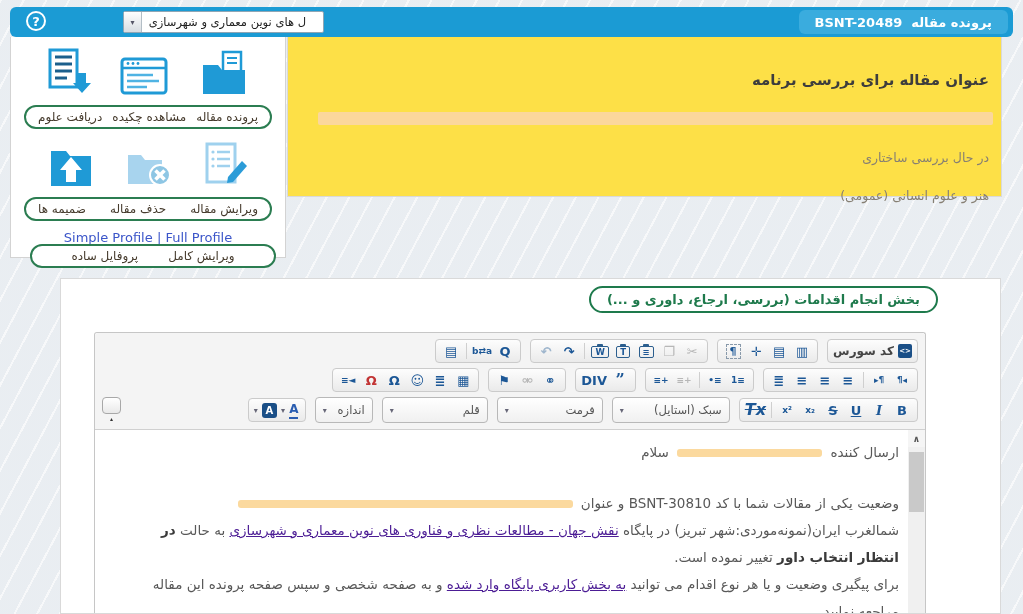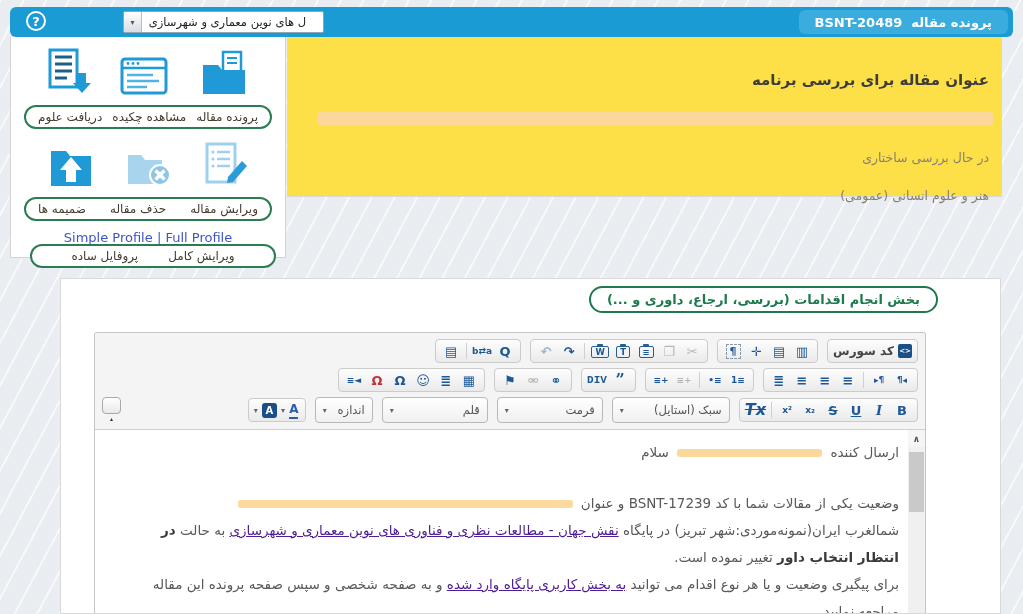--- a/index.html
+++ b/index.html
@@ -70,7 +70,7 @@
   .clip .g::before{content:"";position:absolute;top:-3px;left:50%;transform:translateX(-50%);
       width:6px;height:3px;background:#2b5e8e;border-radius:1px;}
   .dashbox .g{border:1px dashed #8899aa;padding:1px 3px;font-size:11px;}
-  .txt{font-size:11px;font-family:Liberation Mono, monospace;}
+  .txt{font-size:13px;}
   .bigq{font-size:16px;font-family:"DejaVu Serif",serif;}
   .rmf{font-style:italic;text-decoration:line-through;font-size:16px;}
   .strike{text-decoration:line-through;}

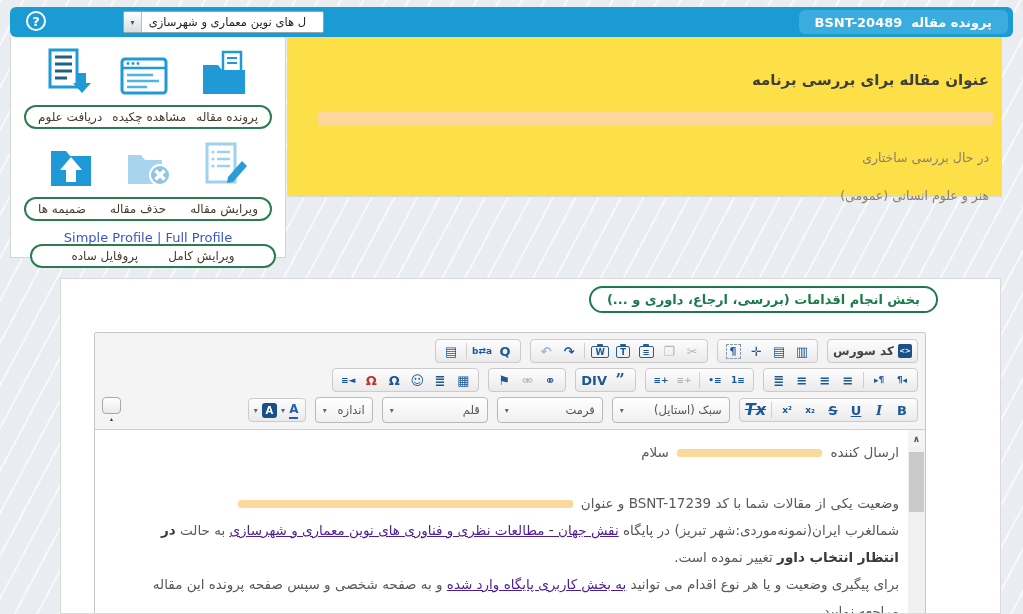--- a/index.html
+++ b/index.html
@@ -413,7 +413,7 @@
     <div class="ed-content">
       <div class="ed-text" id="edbody">
           <p class="pgap"><span>ارسال کننده </span><span class="redact" style="width: 145px;"></span><span> سلام</span></p>
-          <p><span>وضعیت یکی از مقالات شما با کد BSNT-17239 و عنوان </span><span class="redact" style="width: 335px;"></span></p>
+          <p><span>وضعیت یکی از مقالات شما با کد BSNT-30810 و عنوان </span><span class="redact" style="width: 335px;"></span></p>
           <p><span>شمالغرب ایران(نمونه‌موردی:شهر تبریز) در پایگاه </span><span class="clink">نقش جهان - مطالعات نظری و فناوری های نوین معماری و شهرسازی</span><span> به حالت </span><span class="cbold">در انتظار انتخاب داور</span><span> تغییر نموده است.</span></p>
           <p><span>برای پیگیری وضعیت و یا هر نوع اقدام می توانید </span><span class="clink">به بخش کاربری پایگاه وارد شده</span><span> و به صفحه شخصی و سپس صفحه پرونده این مقاله مراجعه نمایید.</span></p>
         </div>

